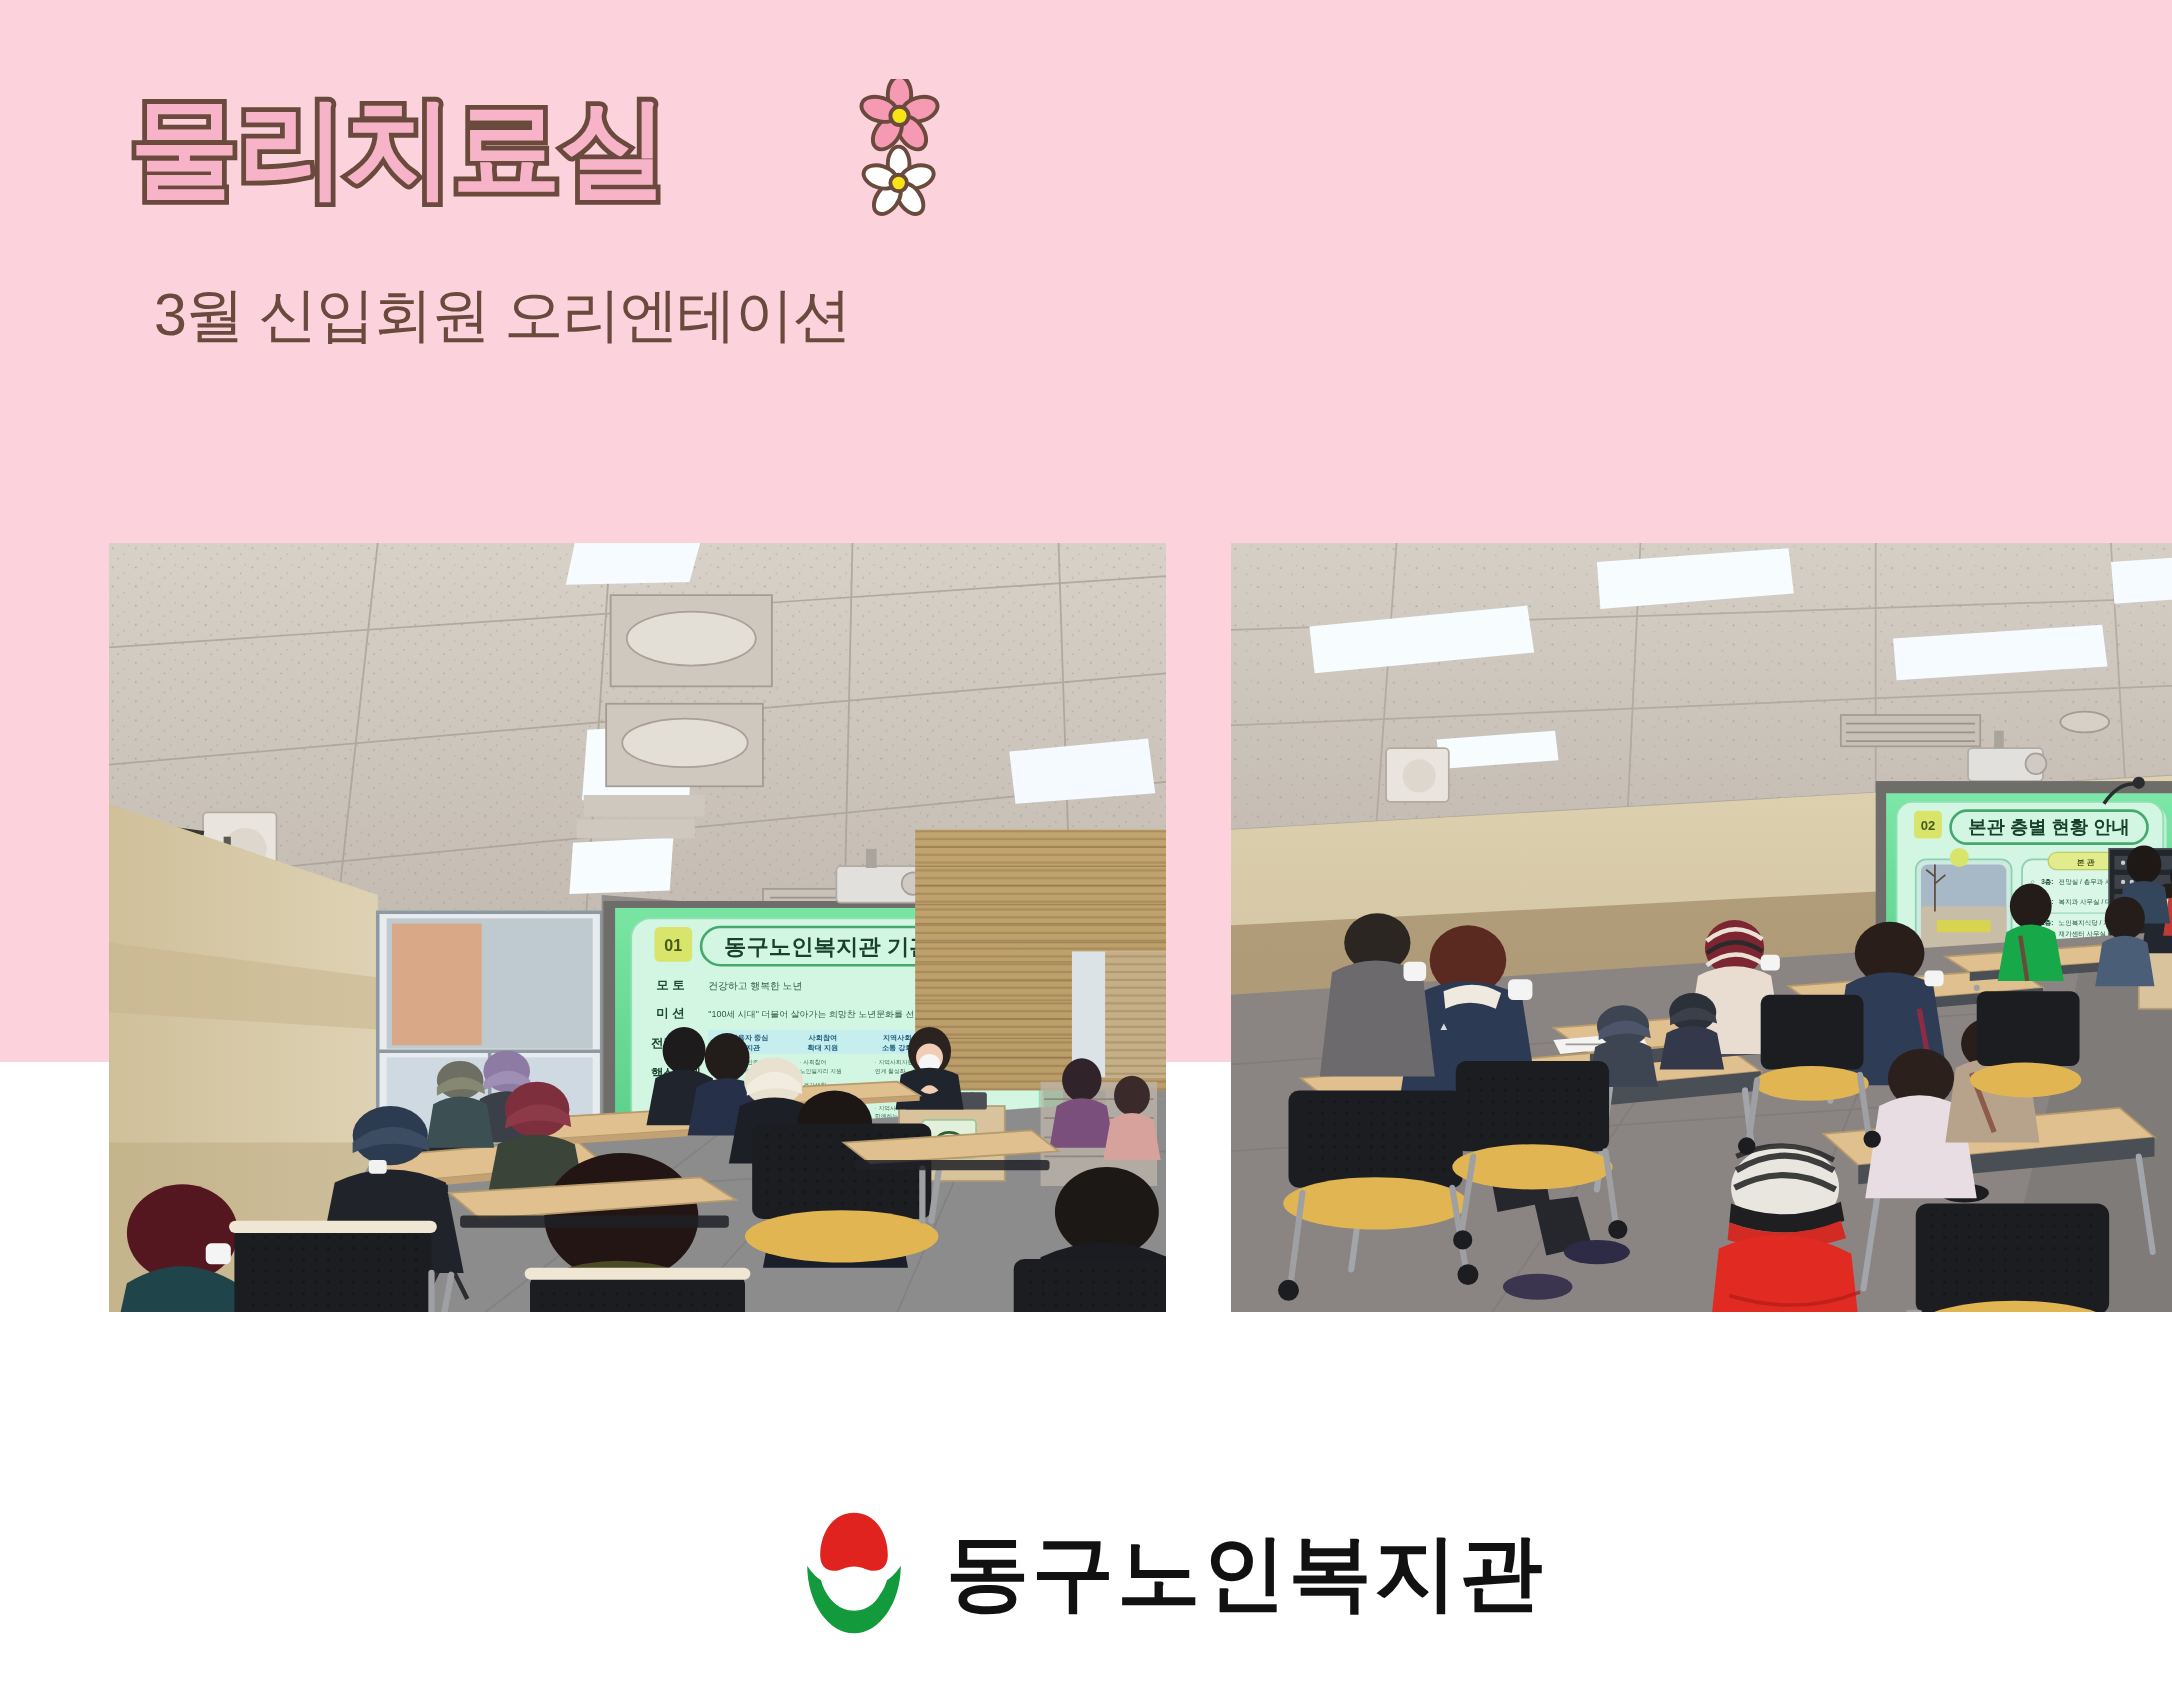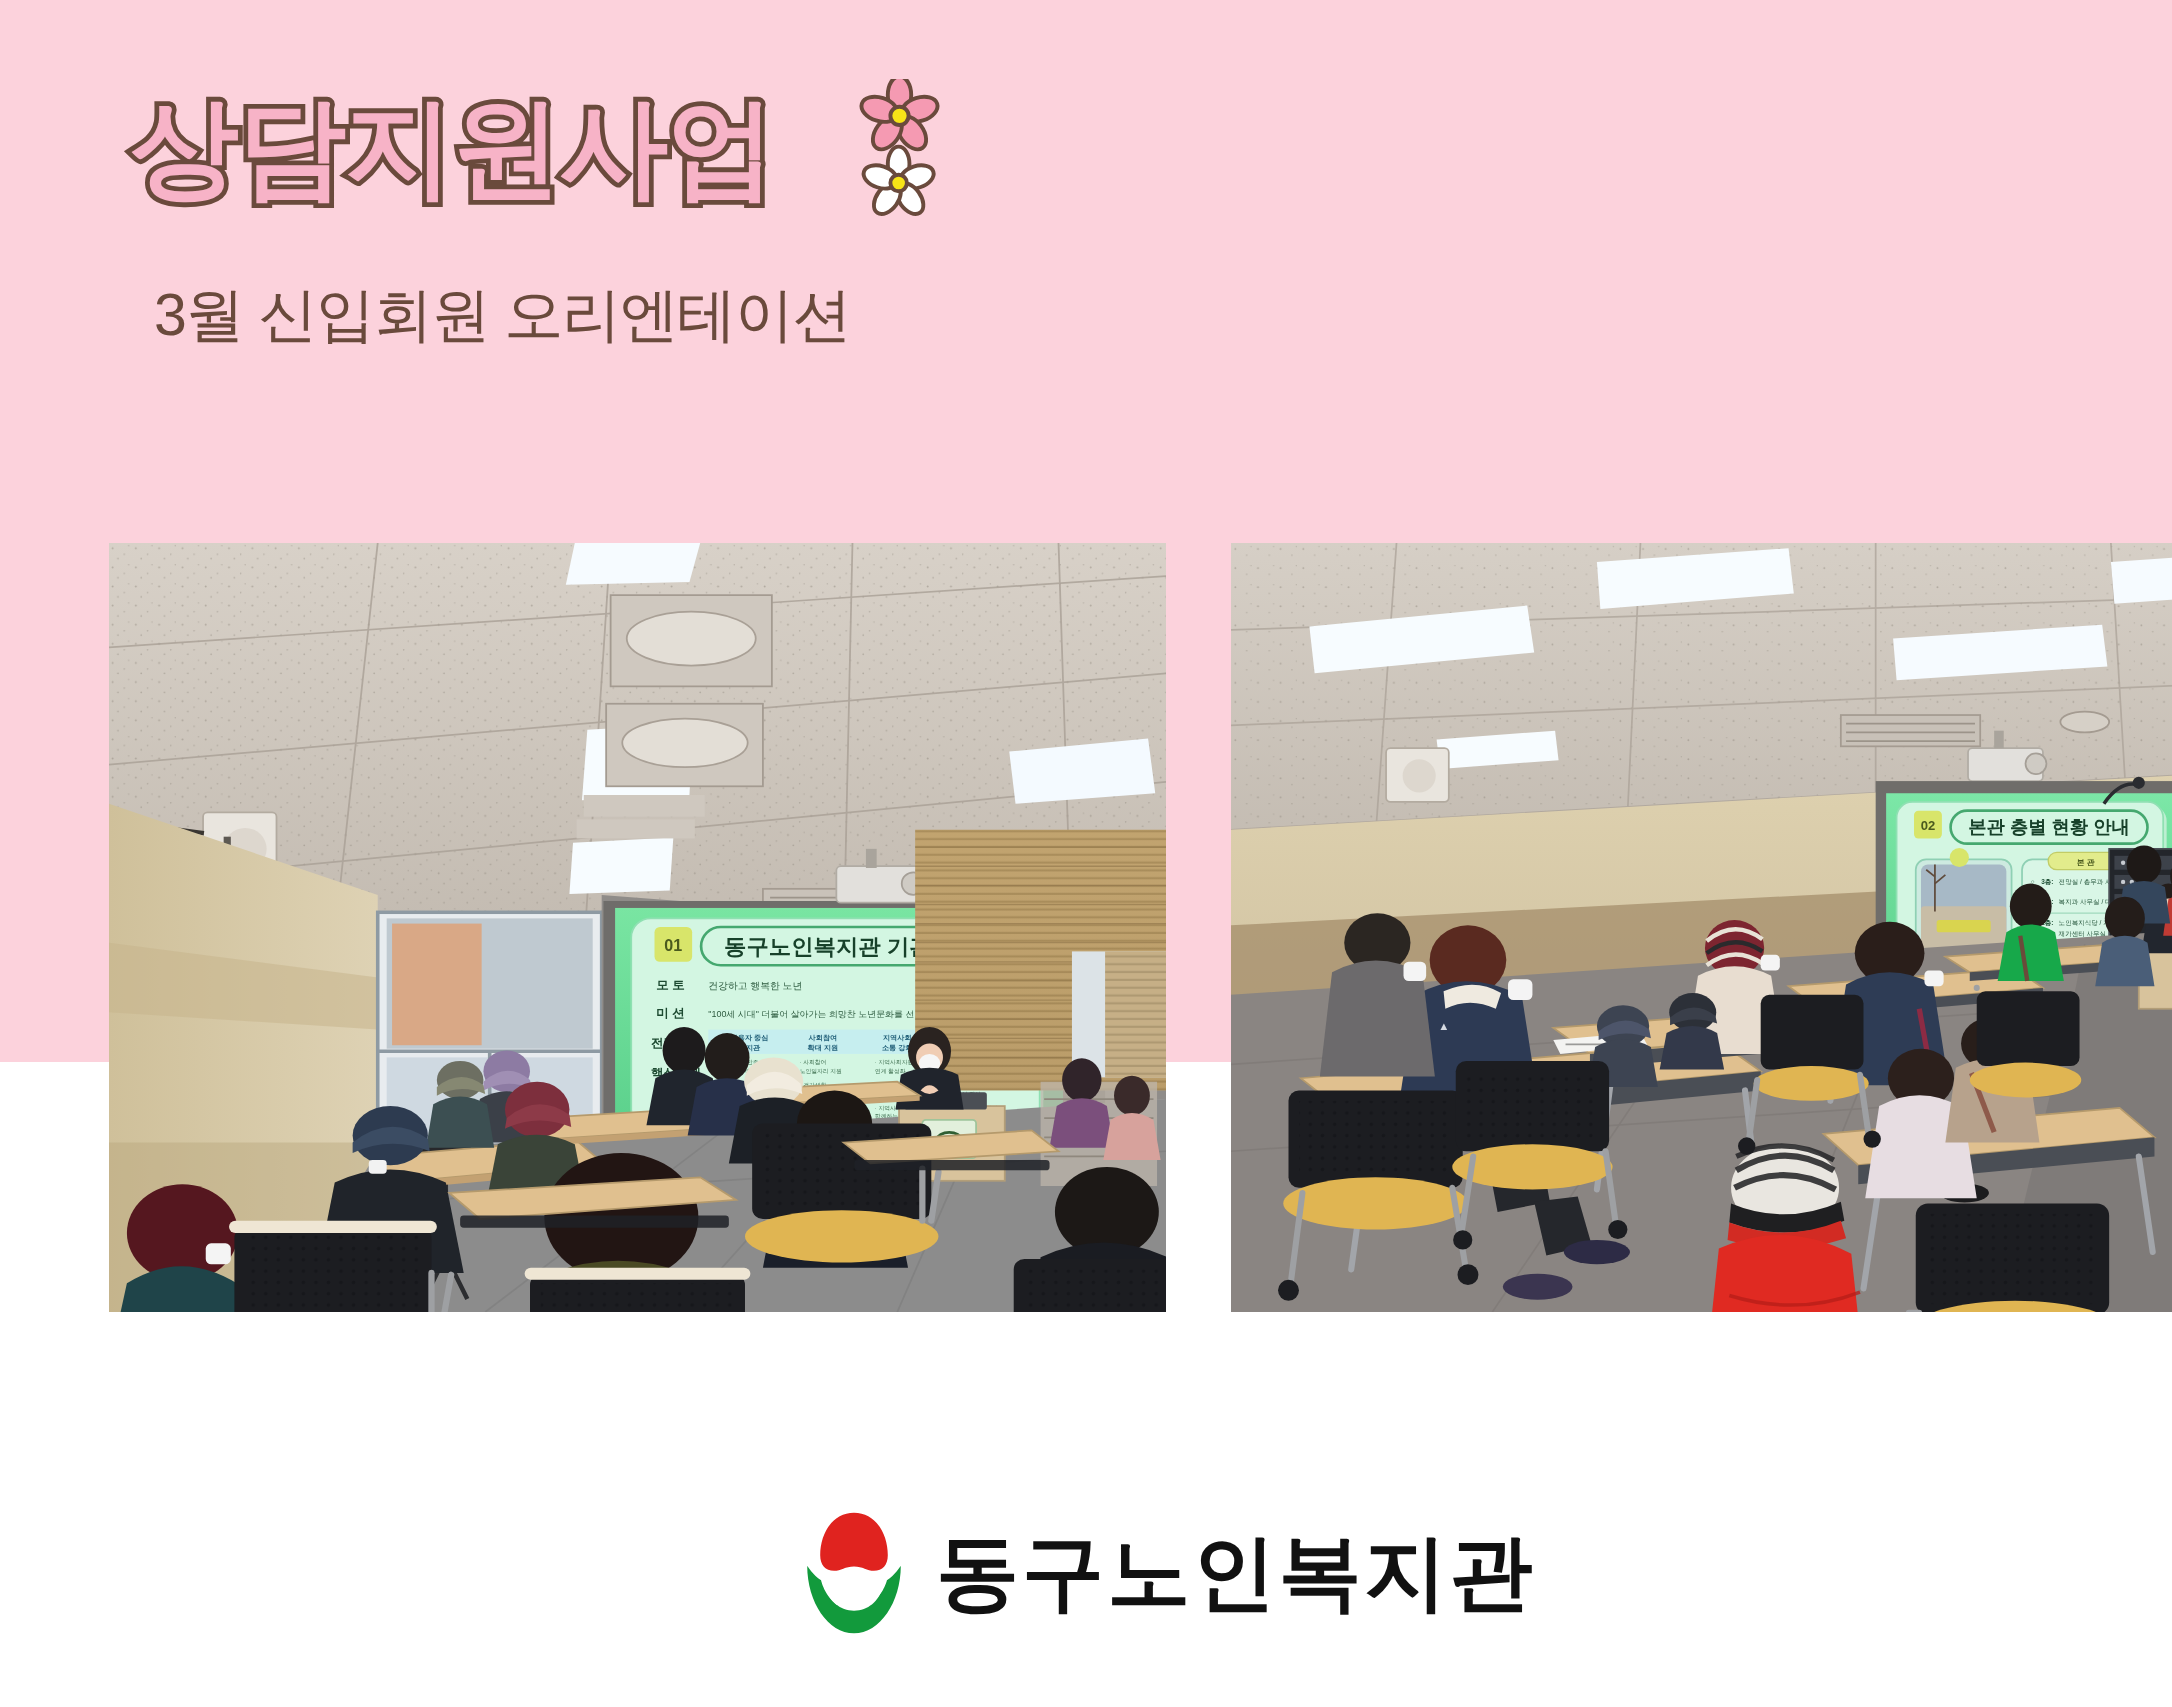--- a/index.html
+++ b/index.html
@@ -113,7 +113,7 @@
   <div id="header-block">
 
     <div id="title-row">
-      <div id="main-title">상담지원사업</div>
+      <div id="main-title">물리치료실</div>
 
       <svg id="flowers" viewBox="0 0 260 330">
 

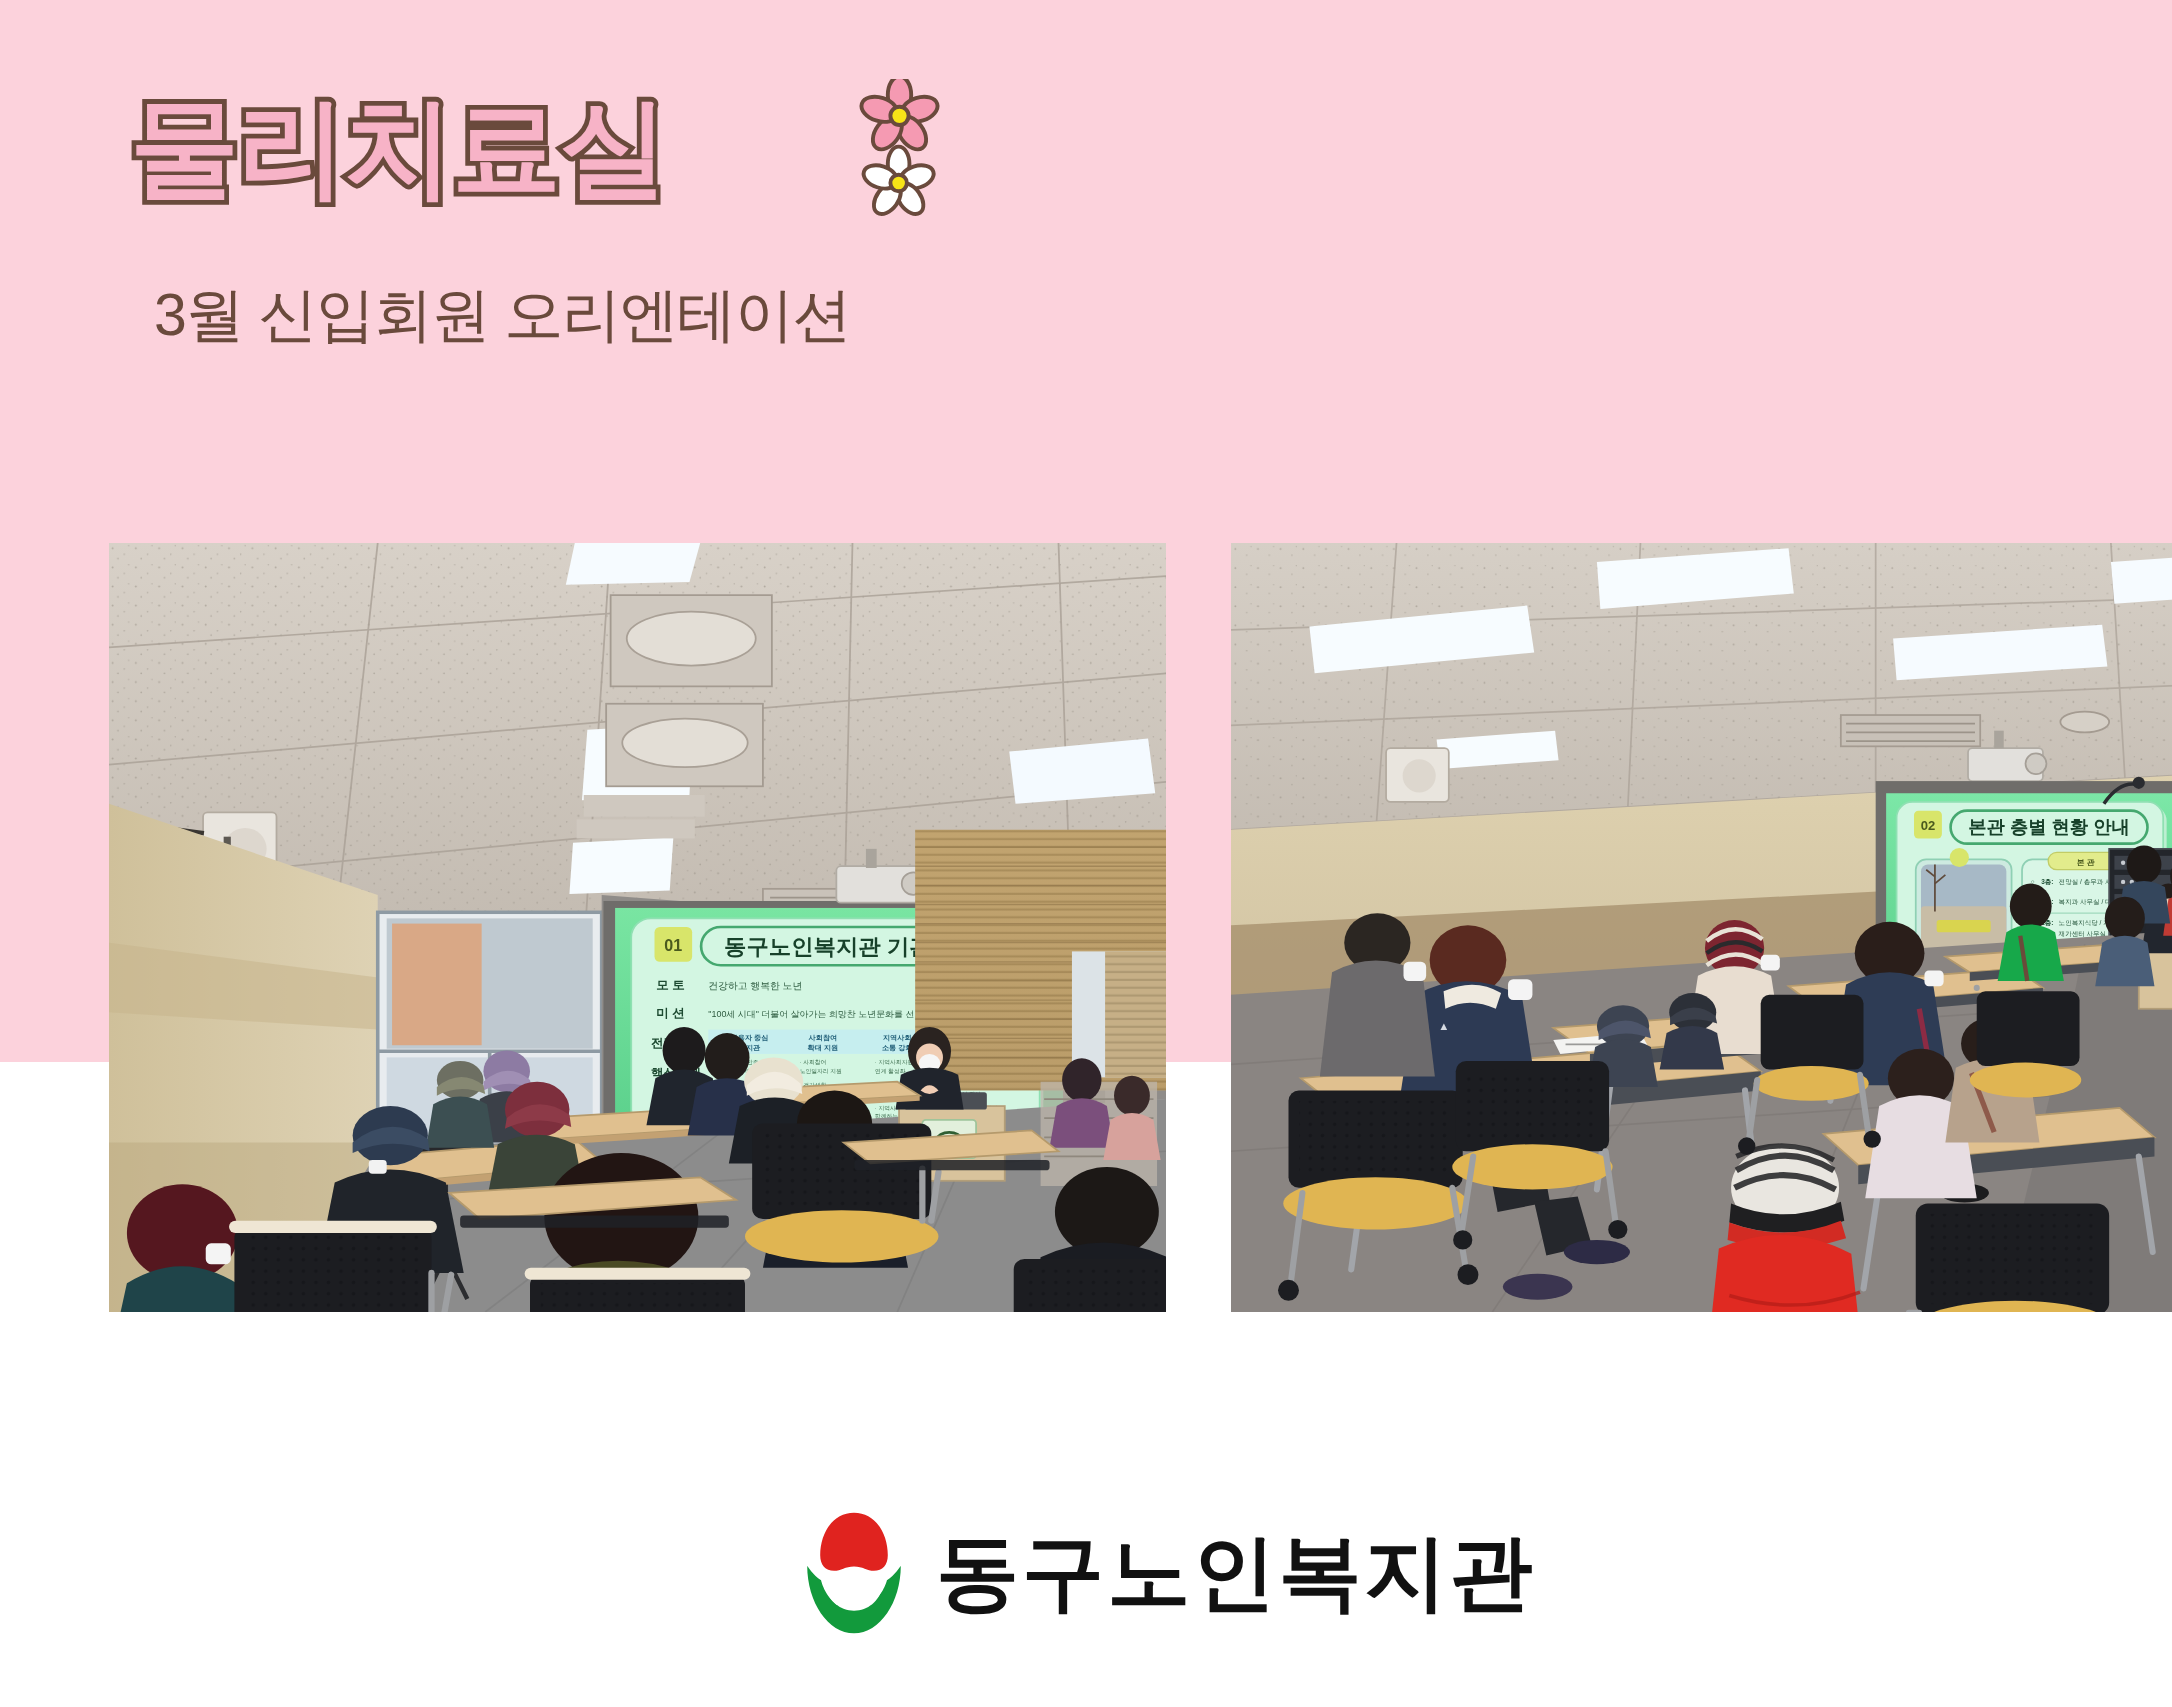--- a/index.html
+++ b/index.html
@@ -91,7 +91,7 @@
     height: 143px;
     display: flex;
     align-items: center;
-    gap: 30px;
+    gap: 40px;
   }
   #logo-mark { width: 104px; height: 126px; flex: 0 0 auto; }
   #logo-text {

